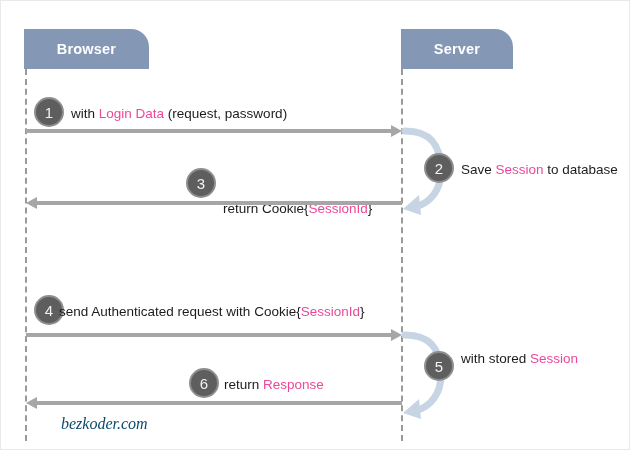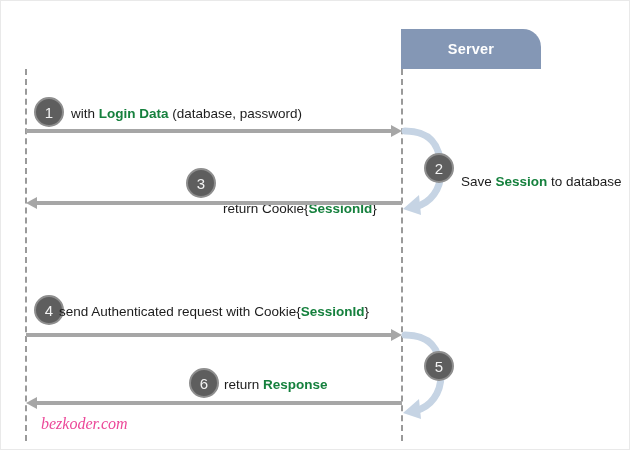--- a/index.html
+++ b/index.html
@@ -126,6 +126,9 @@
 
 <div id="canvas">
 
+  <div class="participant" style="left:23px; top:28px; width:125px;">
+    <span>Browser</span>
+  </div>
 
   <div class="participant" style="left:400px; top:28px; width:140px;">
     <span>Server</span>

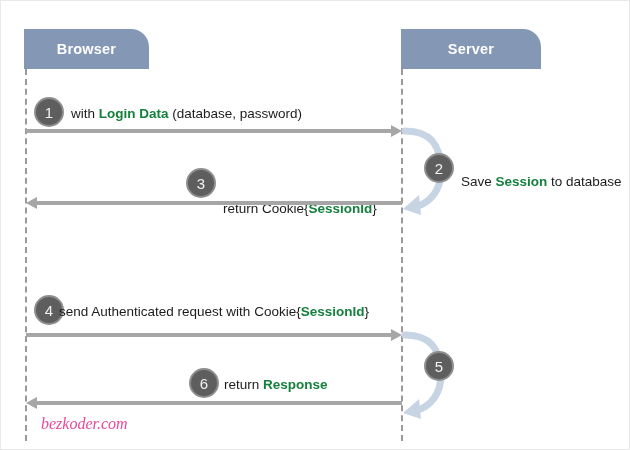--- a/index.html
+++ b/index.html
@@ -130,7 +130,7 @@
     <span>Browser</span>
   </div>
 
-  <div class="participant" style="left:400px; top:28px; width:140px;">
+  <div class="participant" style="left:400px; top:28px; width:112px;">
     <span>Server</span>
   </div>
 

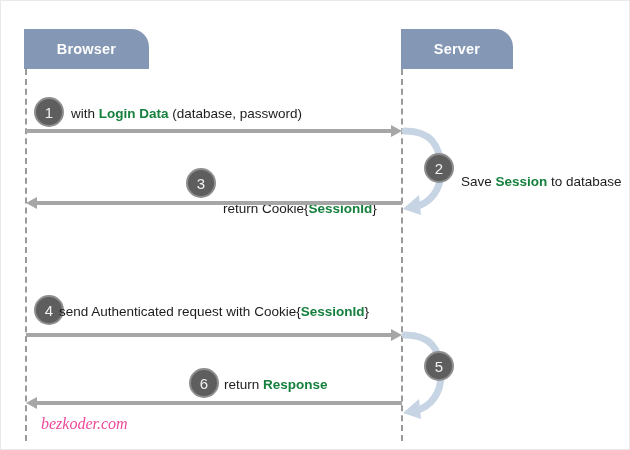--- a/index.html
+++ b/index.html
@@ -107,8 +107,8 @@
     line-height: 18px;
   }
   .msg-label b {
-    color: #15803d;
-    font-weight: bold;
+    color: #ec4899;
+    font-weight: normal;
   }
   .msg-label.two-line { white-space: normal; }
 

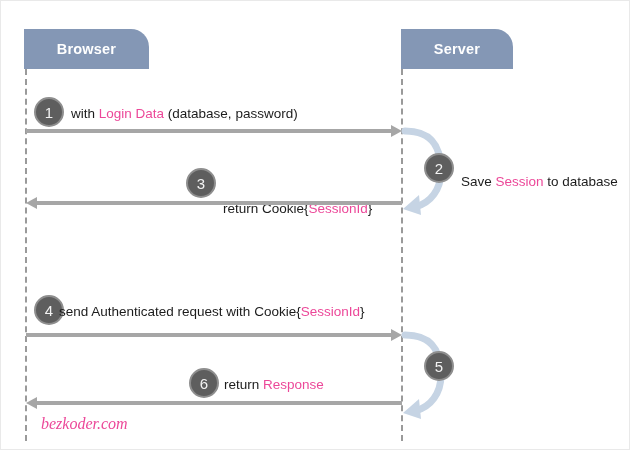--- a/index.html
+++ b/index.html
@@ -141,7 +141,7 @@
     <span>1</span>
   </div>
   <div class="msg-label" style="left:70px; top:104px;">
-    <span>with </span><b>Login Data</b><span> (database, password)</span>
+    <span>with </span><b>Login Data</b><span> (request, password)</span>
   </div>
   <div class="msg-arrow to-right" style="left:25px; top:124px; width:376px;">
     <div class="shaft"></div>

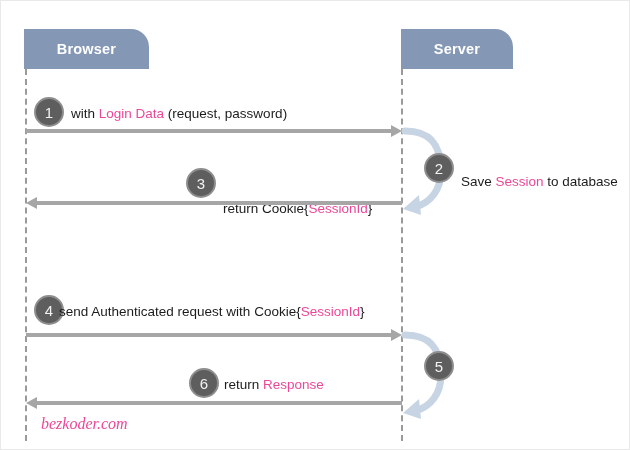--- a/index.html
+++ b/index.html
@@ -157,7 +157,7 @@
   <div class="step-badge" style="left:423px; top:152px;">
     <span>2</span>
   </div>
-  <div class="msg-label" style="left:460px; top:172px;">
+  <div class="msg-label" style="left:460px; top:160px;">
     <span>Save </span><b>Session</b><span> to database</span>
   </div>
 

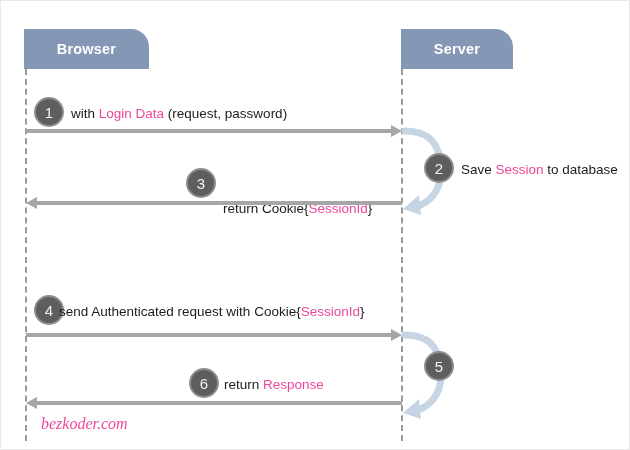--- a/index.html
+++ b/index.html
@@ -193,6 +193,9 @@
     <span>5</span>
   </div>
   <div class="msg-label two-line" style="left:460px; top:349px;">
+    <div>
+      <span>with stored </span><b>Session</b>
+    </div>
   </div>
 
   <div class="step-badge" style="left:188px; top:367px;">

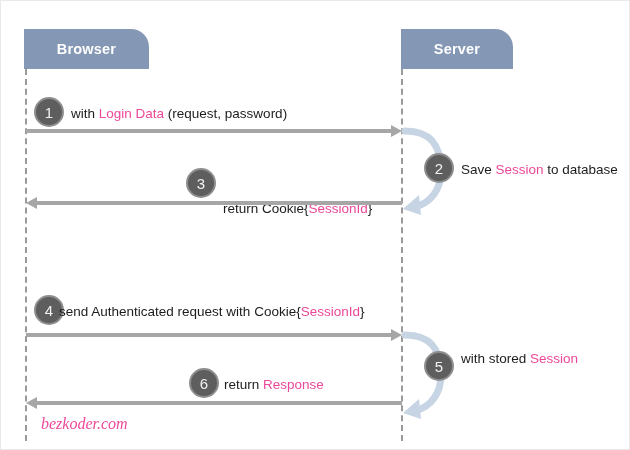--- a/index.html
+++ b/index.html
@@ -118,7 +118,8 @@
     font-family: "Liberation Serif", serif;
     font-style: italic;
     font-size: 16px;
-    color: #ec4899;
+    color: #0c4a6e;
+    margin-left: 20px;
   }
 </style>
 </head>

